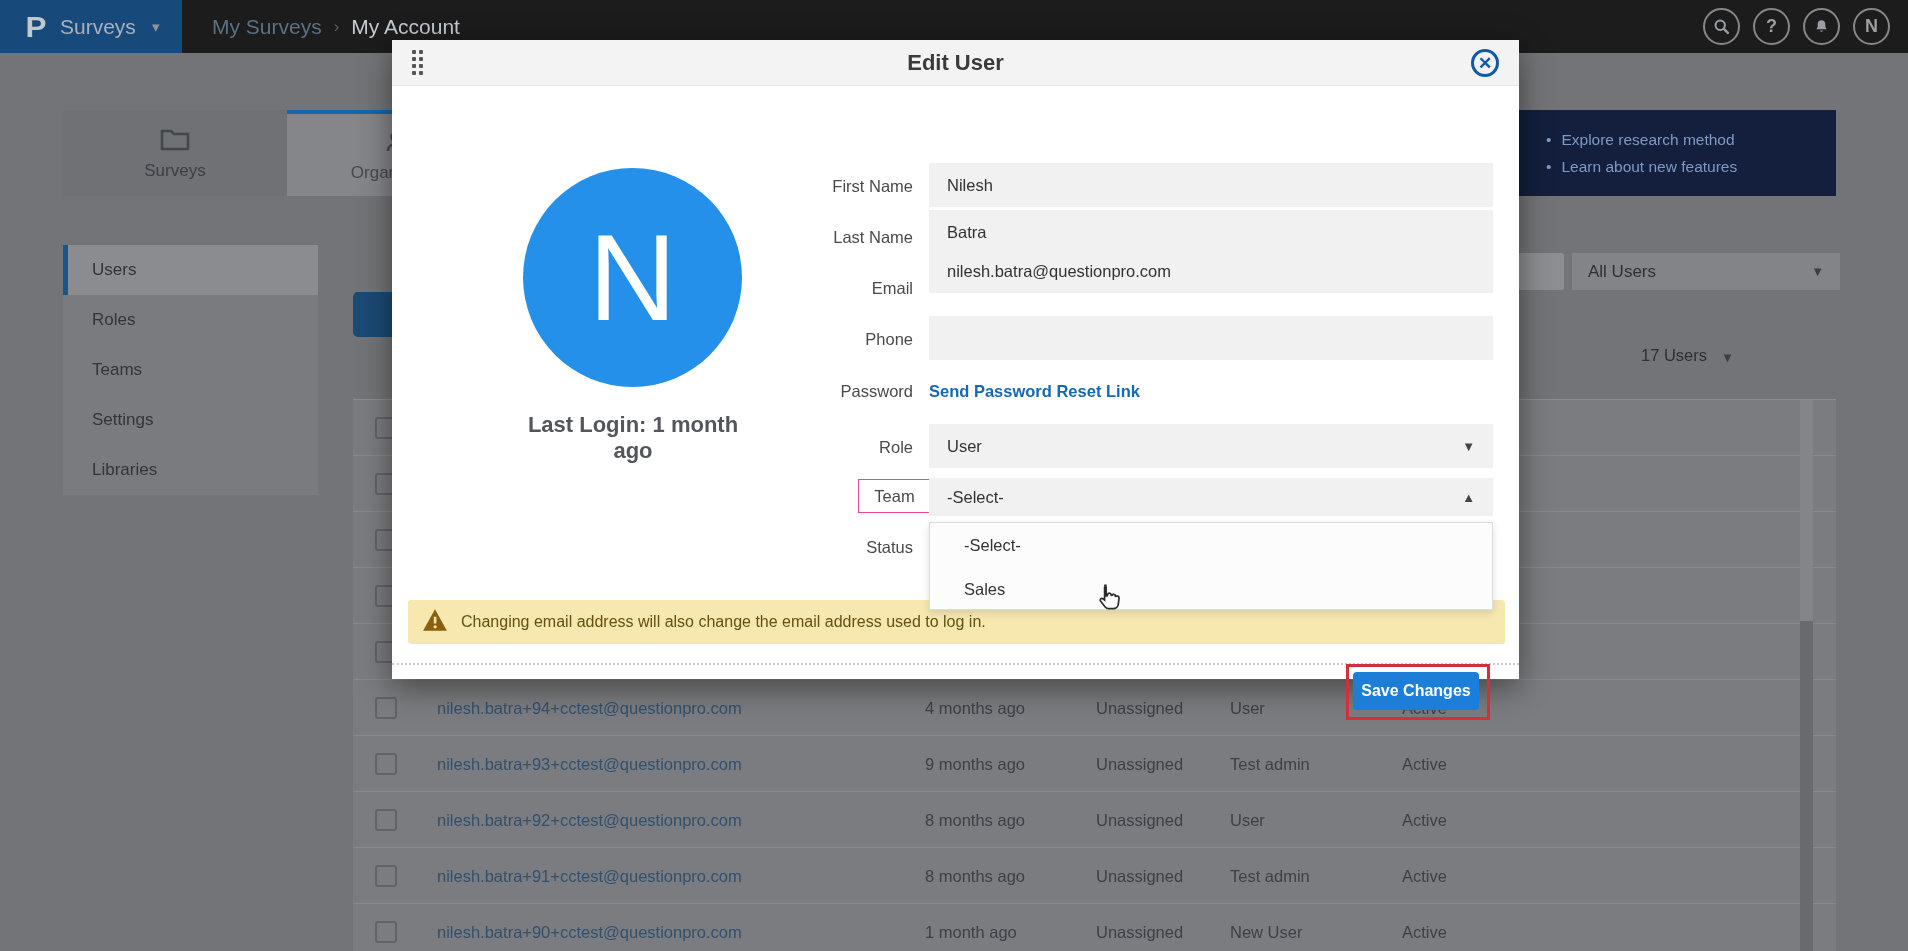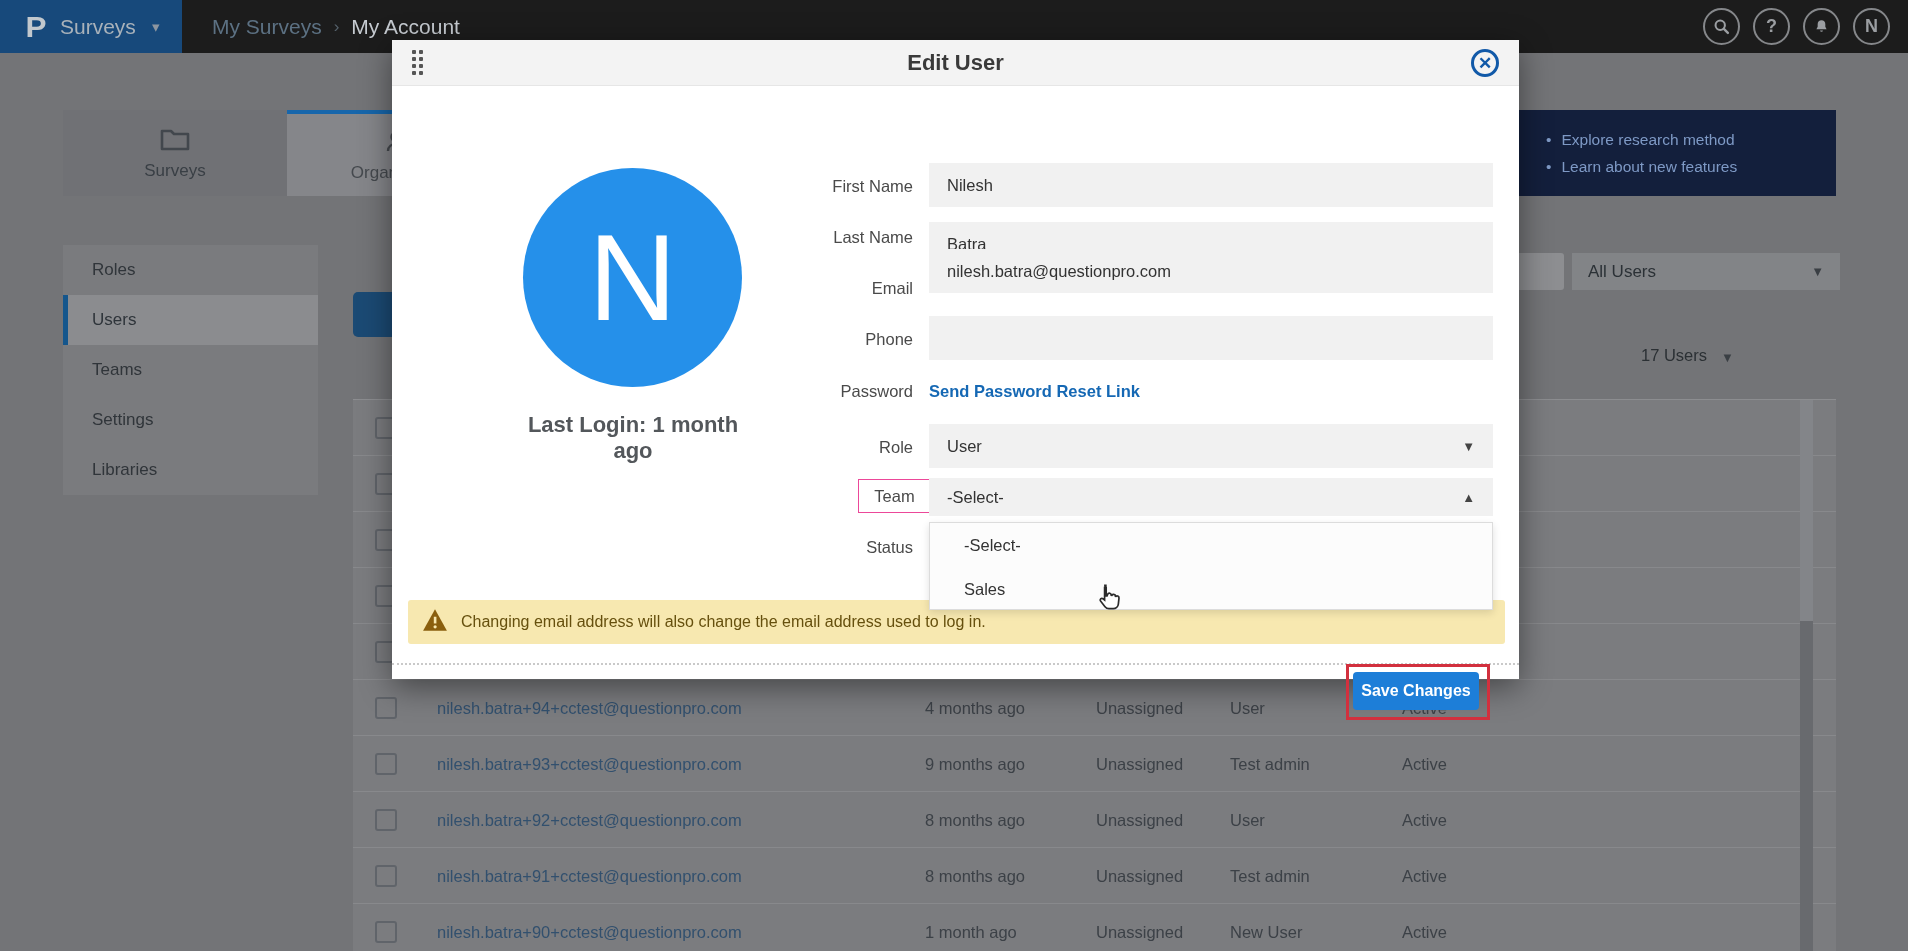--- a/index.html
+++ b/index.html
@@ -291,7 +291,7 @@
     <input class="finput" style="top: 77px;" value="Nilesh">
 
     <span class="flabel" style="top:142px">Last Name</span>
-    <input class="finput" style="top: 136px;" value="Batra">
+    <input class="finput" style="top: 124px;" value="Batra">
 
     <span class="flabel" style="top:193px">Email</span>
     <input class="finput" style="top: 163px;" value="nilesh.batra@questionpro.com">

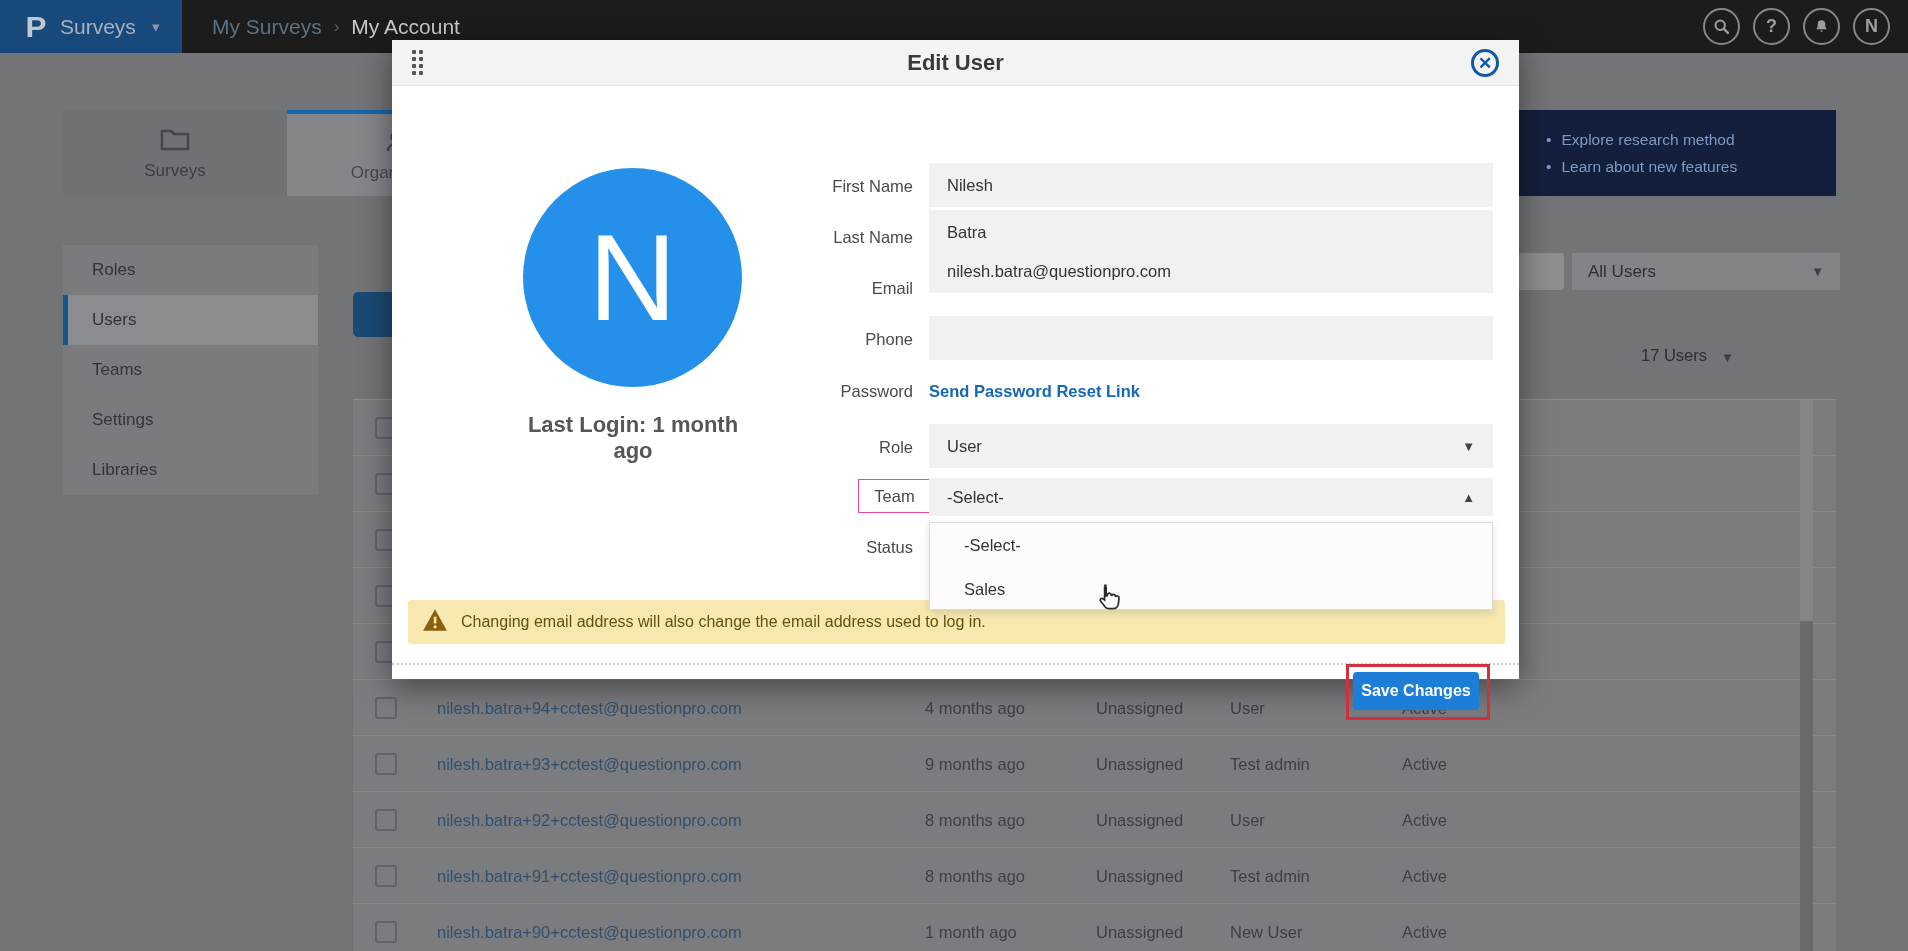--- a/index.html
+++ b/index.html
@@ -166,11 +166,11 @@
 </div>
 
 <div class="sidebar">
+  <div class="side-item active">
+      <span>Users</span>
+    </div>
   <div class="side-item">
       <span>Roles</span>
-    </div>
-  <div class="side-item active">
-      <span>Users</span>
     </div>
   <div class="side-item">
       <span>Teams</span>

